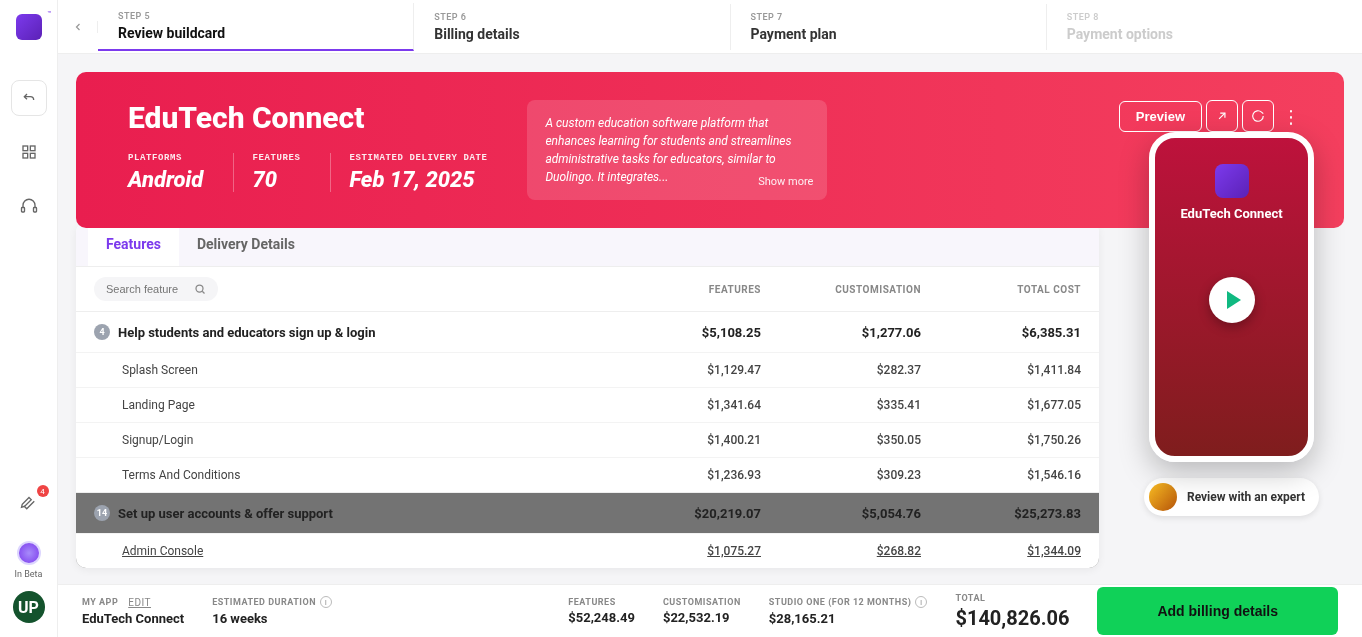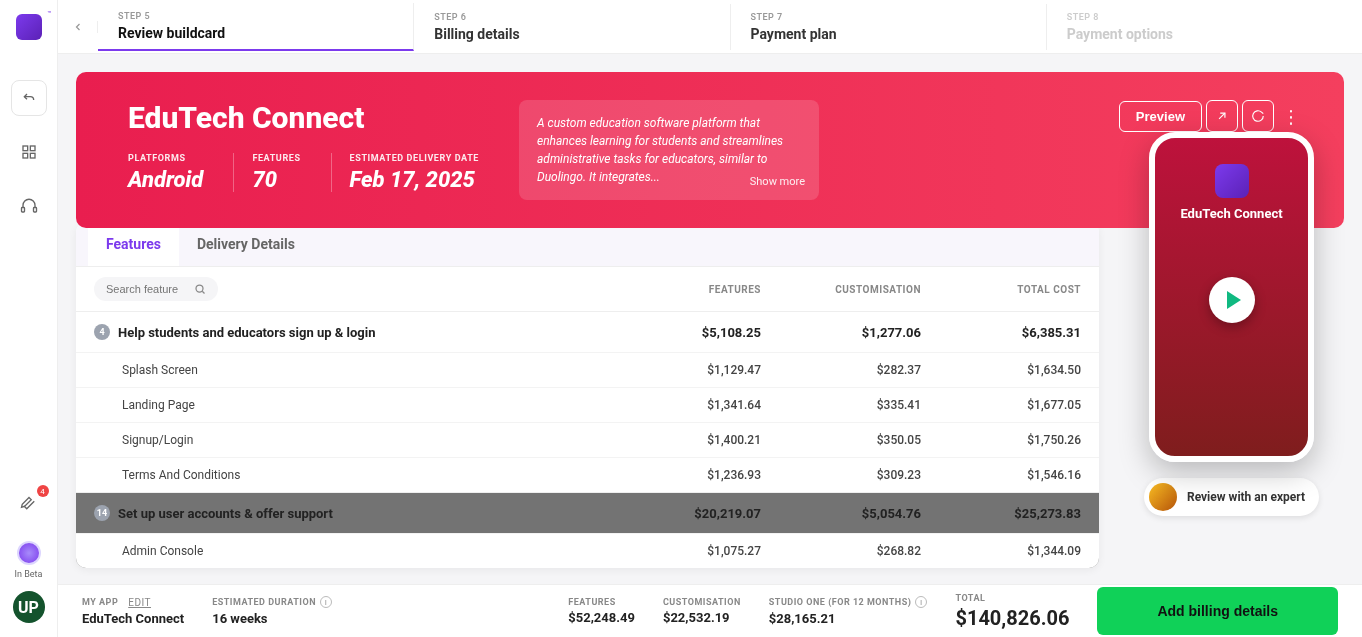--- a/index.html
+++ b/index.html
@@ -33,7 +33,7 @@
 .hero-stats { display: flex; gap: 30px; }
 .hero-stat { border-left: 1px solid rgba(255,255,255,0.3); padding-left: 18px; }
 .hero-stat:first-child { border-left: none; padding-left: 0; }
-.hero-stat .lbl { font-size: 9px; letter-spacing: 0.6px; font-weight: 700; text-transform: uppercase; opacity: 0.9; }
+.hero-stat .lbl { font-size: 9px; letter-spacing: 0.6px; font-weight: 700; text-transform: uppercase; opacity: 0.9; font-family: Liberation Mono, monospace; }
 .hero-stat .val { font-size: 22px; font-weight: 800; margin-top: 4px; font-style: italic; }
 .hero-desc { background: rgba(255,255,255,0.15); border-radius: 8px; padding: 14px 18px; font-size: 12px; font-style: italic; max-width: 300px; line-height: 1.5; position: relative; }
 .show-more { position: absolute; bottom: 10px; right: 14px; font-size: 11px; font-style: normal; opacity: 0.9; cursor: pointer; }

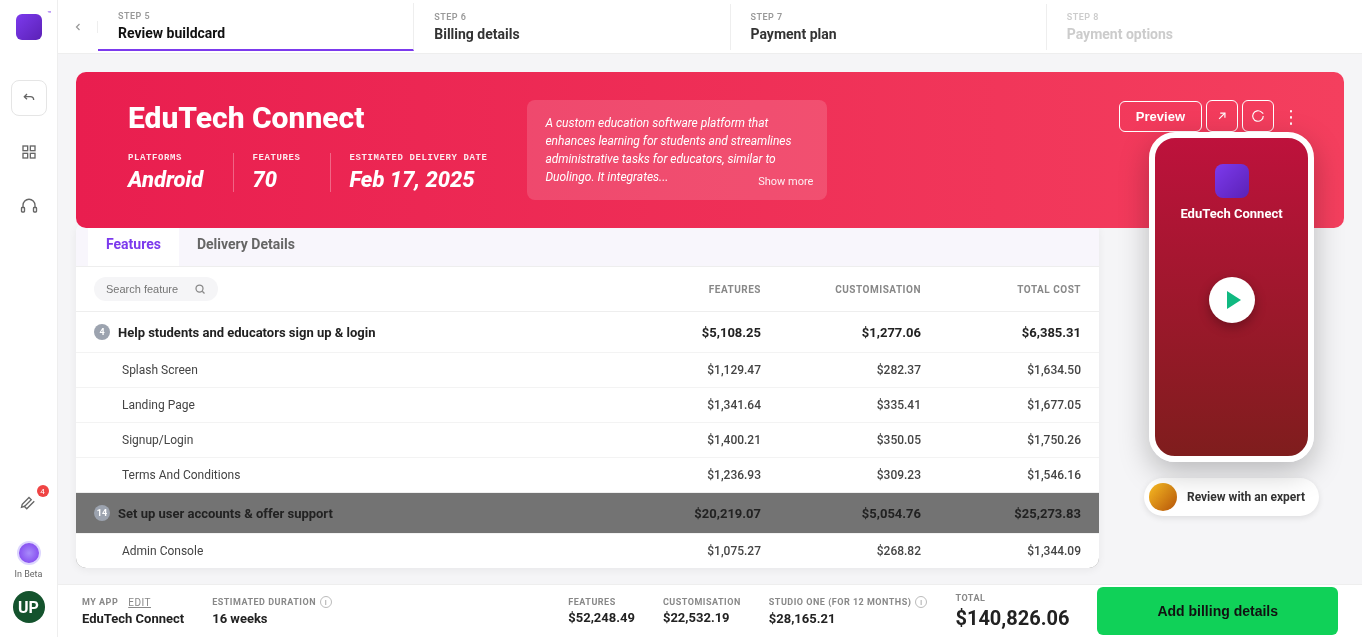--- a/index.html
+++ b/index.html
@@ -215,7 +215,7 @@
               <span class="col-name">Splash Screen</span>
               <span class="col-f">$1,129.47</span>
               <span class="col-c">$282.37</span>
-              <span class="col-t">$1,634.50</span>
+              <span class="col-t">$1,411.84</span>
             </div>
             <div class="feature-row">
               <span class="col-name">Landing Page</span>

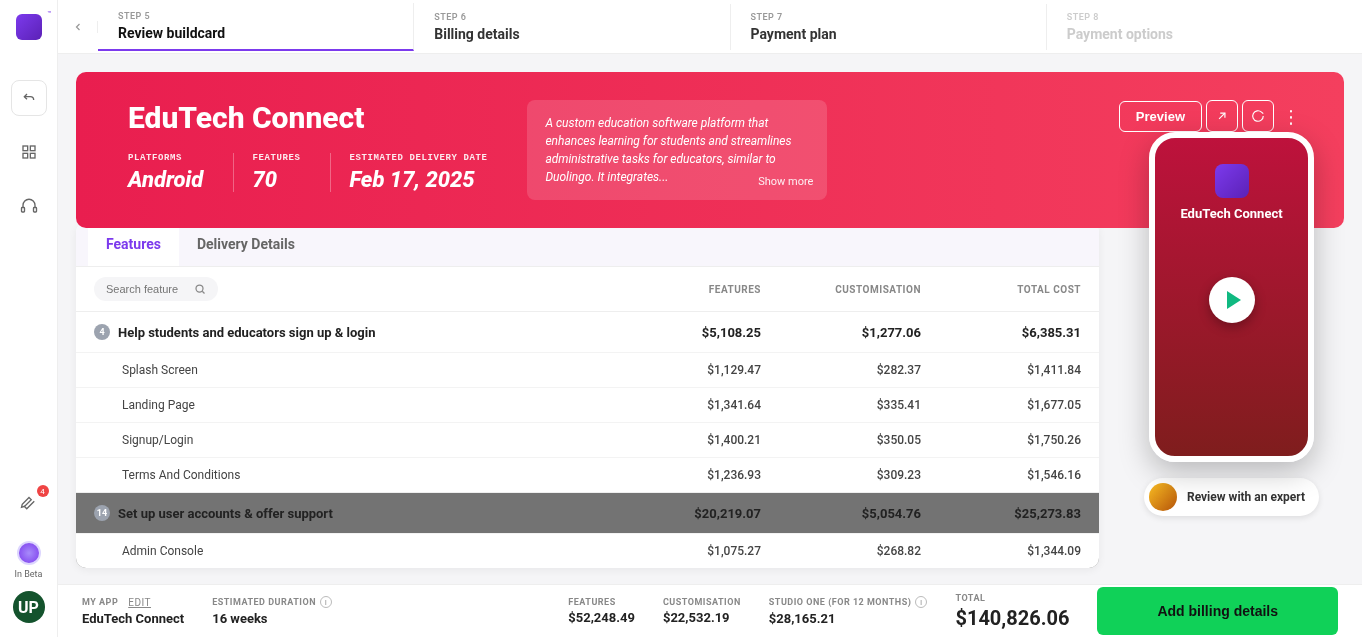--- a/index.html
+++ b/index.html
@@ -245,7 +245,7 @@
               <span class="col-c">$5,054.76</span>
               <span class="col-t">$25,273.83</span>
             </div>
-            <div class="feature-row" style="background:#fff;">
+            <div class="feature-row" style="background:#fff;text-decoration:underline;">
               <span class="col-name">Admin Console</span>
               <span class="col-f">$1,075.27</span>
               <span class="col-c">$268.82</span>

